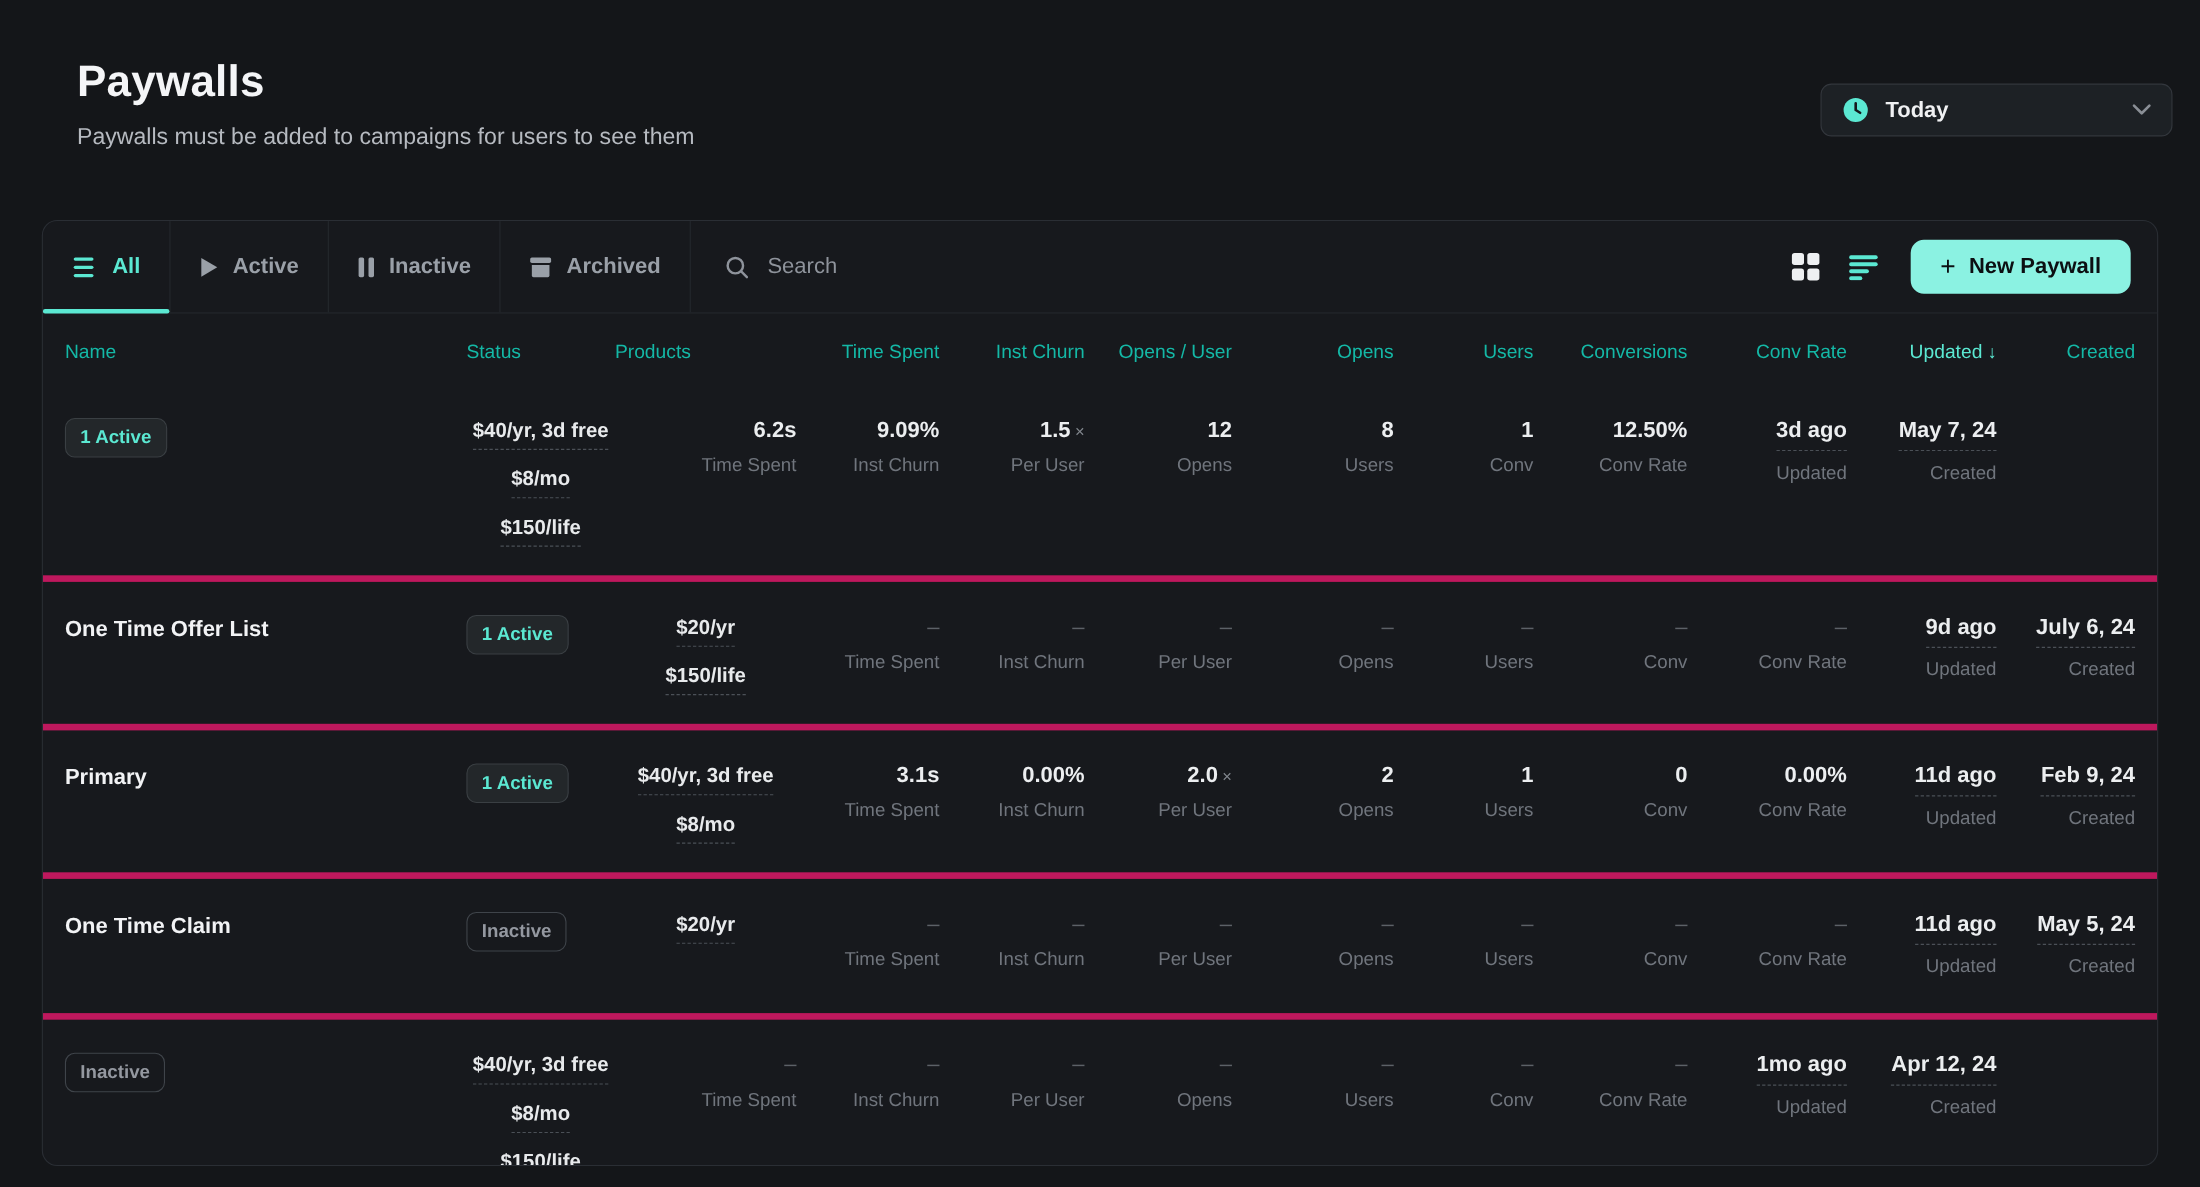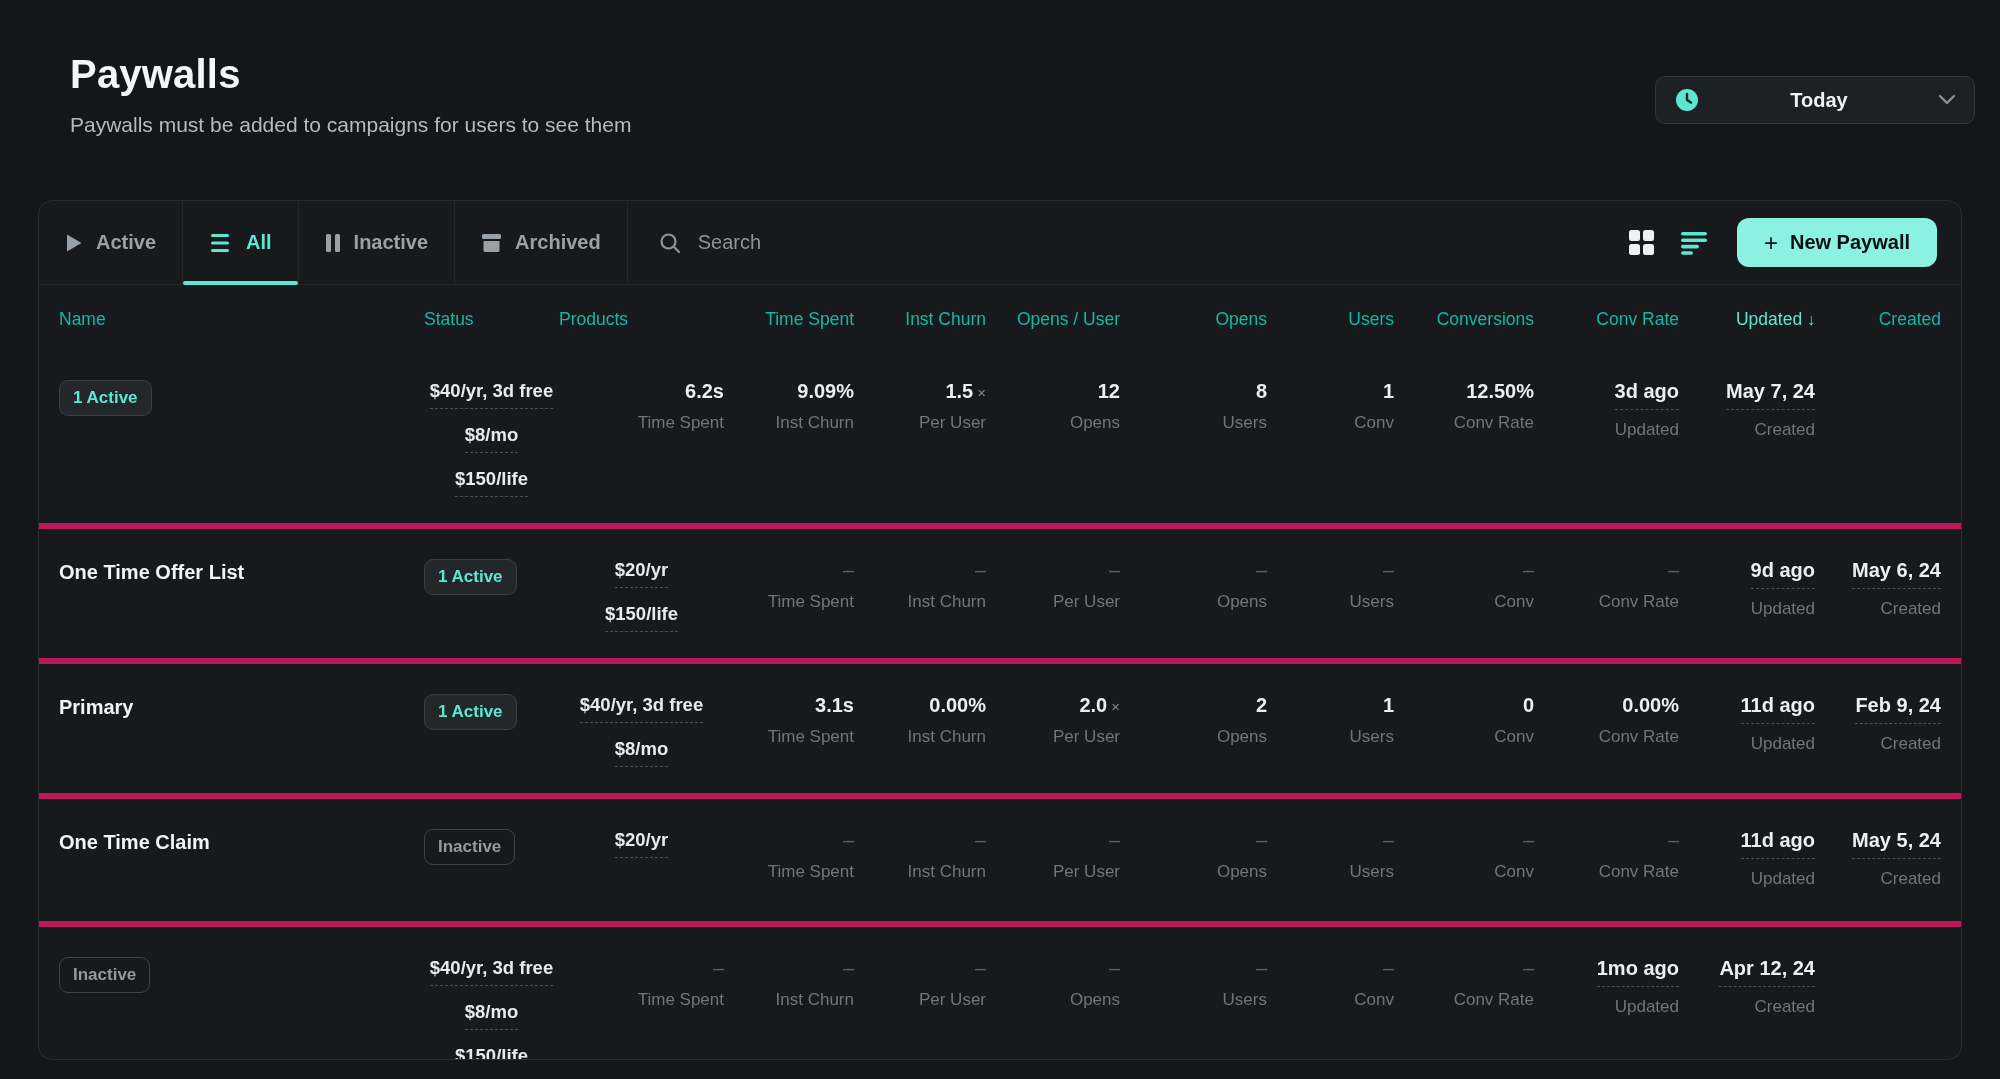--- a/index.html
+++ b/index.html
@@ -24,7 +24,7 @@
     display: flex; align-items: center; gap: 14px; padding: 0 18px;
     cursor: pointer;
   }
-  .filter-label { font-size: 20px; font-weight: 700; color: #f0f1f3; flex: 1; text-align: center; }
+  .filter-label { font-size: 20px; font-weight: 700; color: #f0f1f3; flex: 1; }
   .chevron { color: #8a8f96; font-size: 16px; }
 
   

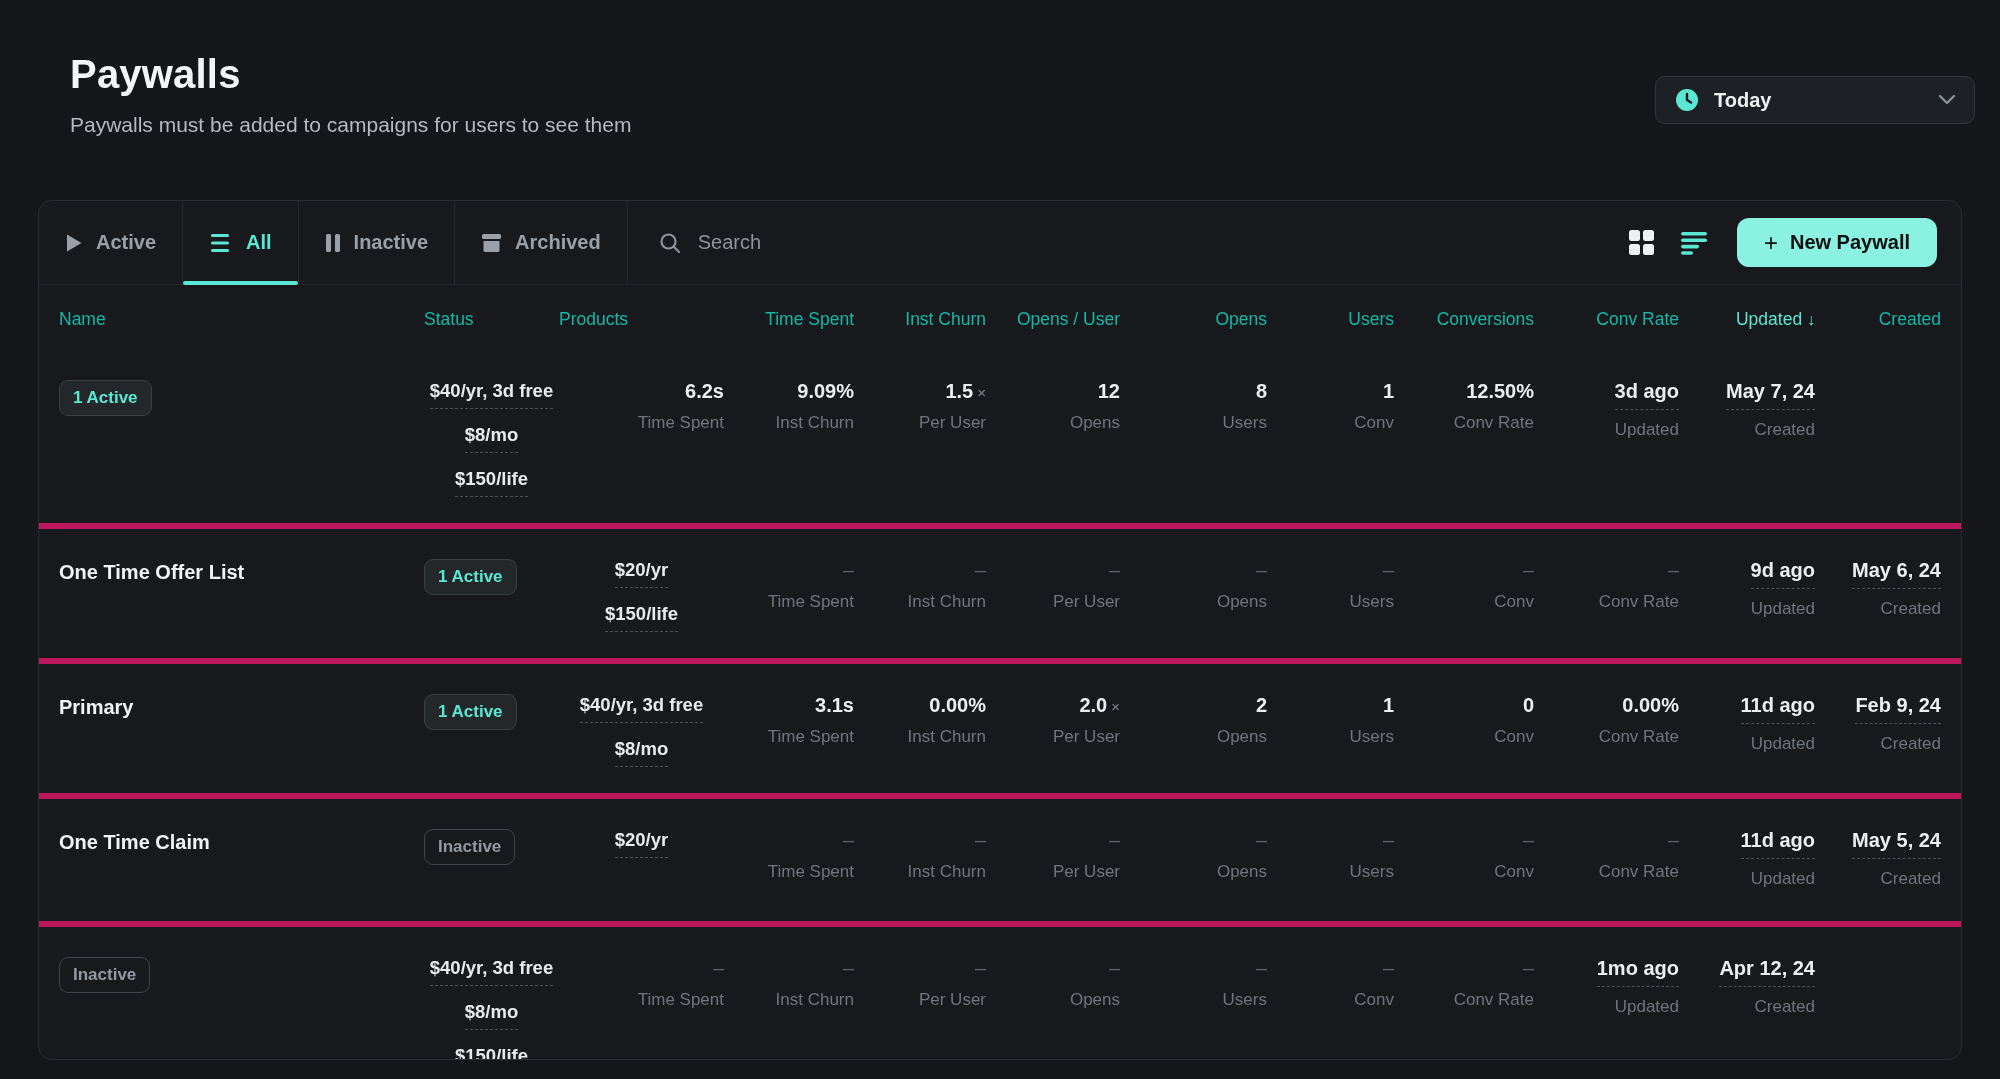--- a/index.html
+++ b/index.html
@@ -133,15 +133,7 @@
 
   <div class="tabbar">
 
-    <div class="tab">
-        <span class="t-icon">
-          <svg width="18" height="20" viewBox="0 0 18 20">
-            <path d="M2 1.5 L16.5 10 L2 18.5 Z" fill="#9aa0a8"></path>
-          </svg>
-        </span>
-        <span>Active</span>
-      </div>
-      <div class="tab active">
+    <div class="tab active">
         <span class="t-icon">
           <svg width="24" height="20" viewBox="0 0 24 20">
             <rect x="2" y="1" width="18" height="3" rx="1.5" fill="#5be8d2"></rect>
@@ -150,6 +142,14 @@
           </svg>
         </span>
         <span>All</span>
+      </div>
+      <div class="tab">
+        <span class="t-icon">
+          <svg width="18" height="20" viewBox="0 0 18 20">
+            <path d="M2 1.5 L16.5 10 L2 18.5 Z" fill="#9aa0a8"></path>
+          </svg>
+        </span>
+        <span>Active</span>
       </div>
       <div class="tab">
         <span class="t-icon">

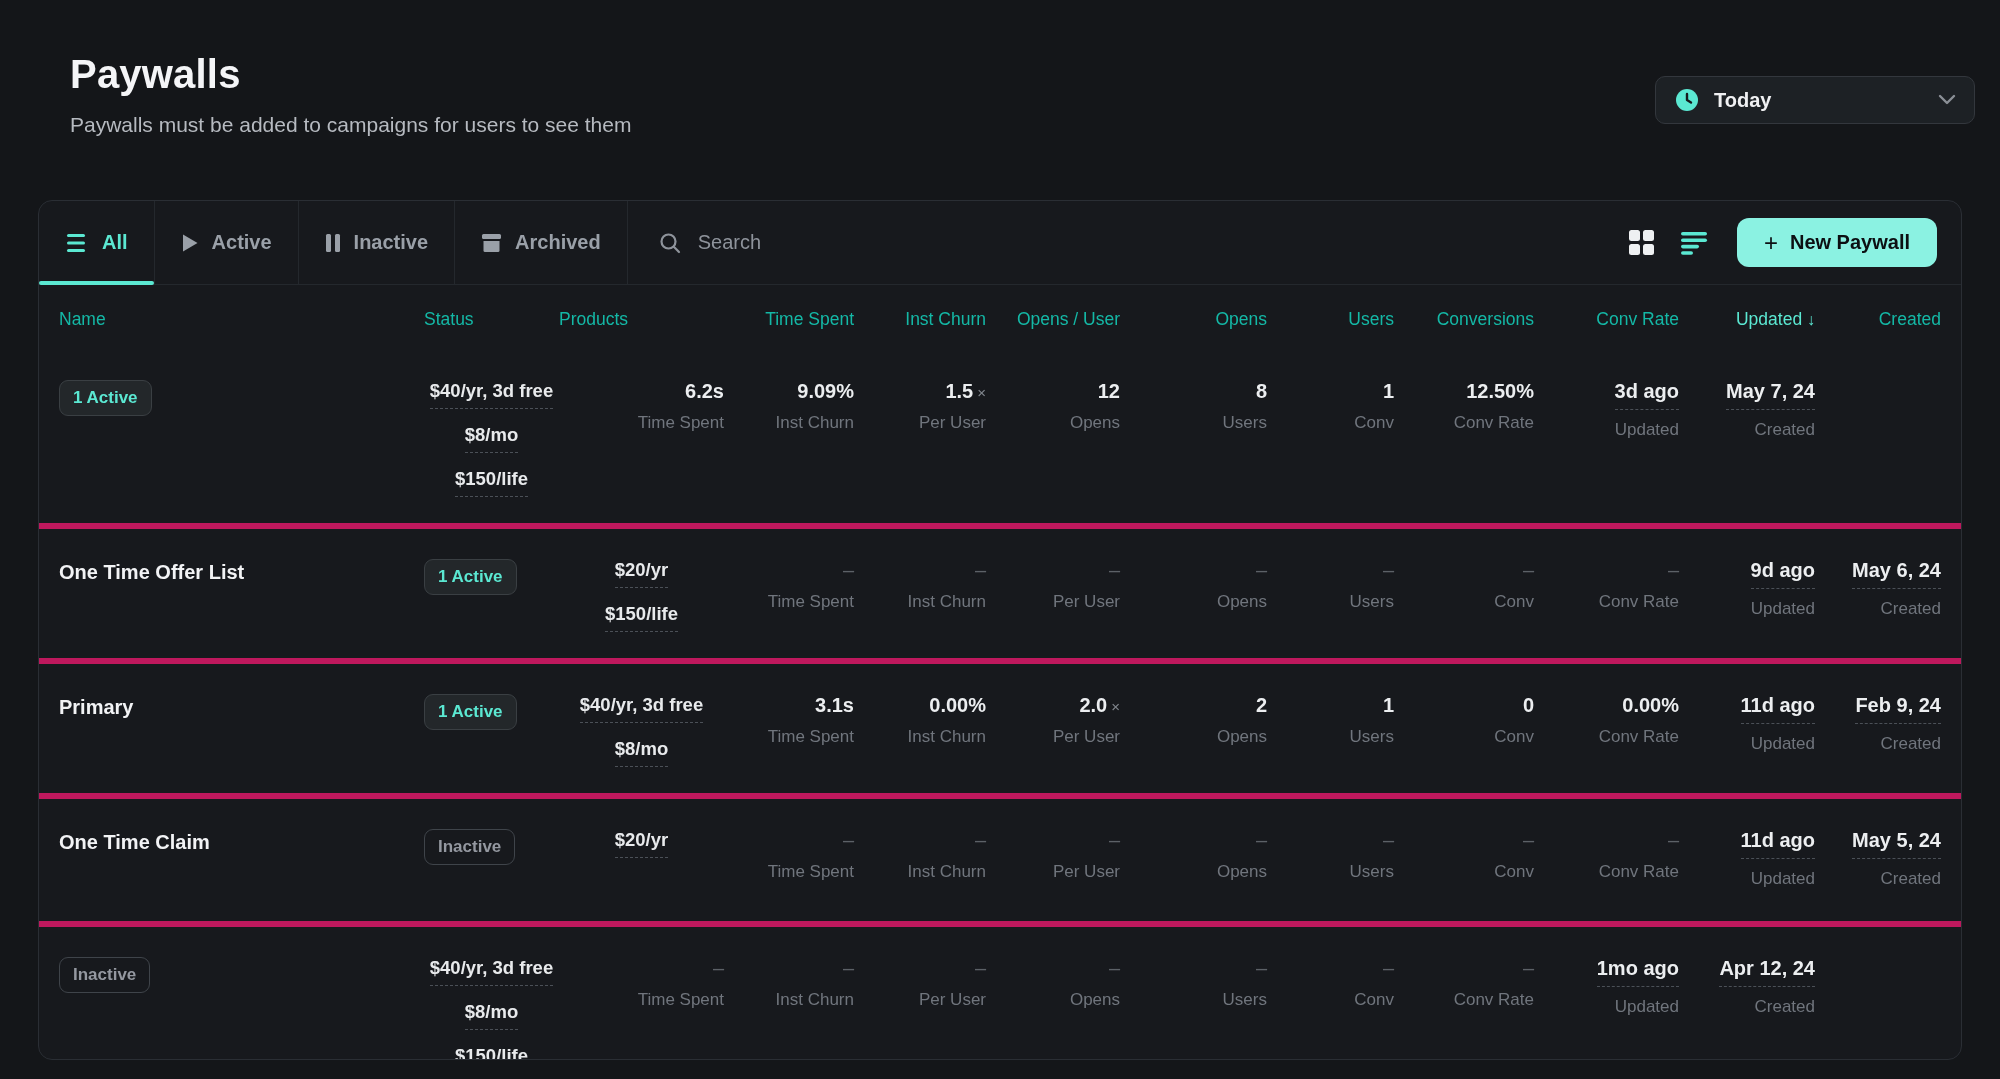--- a/index.html
+++ b/index.html
@@ -302,7 +302,7 @@
           <div class="m-label">Updated</div>
         </div>
         <div class="cell metric">
-          <div class="m-value"><span class="m-underline">May 6, 24</span></div>
+          <div class="m-value"><span class="m-underline">July 6, 24</span></div>
           <div class="m-label">Created</div>
         </div>
       </div>

